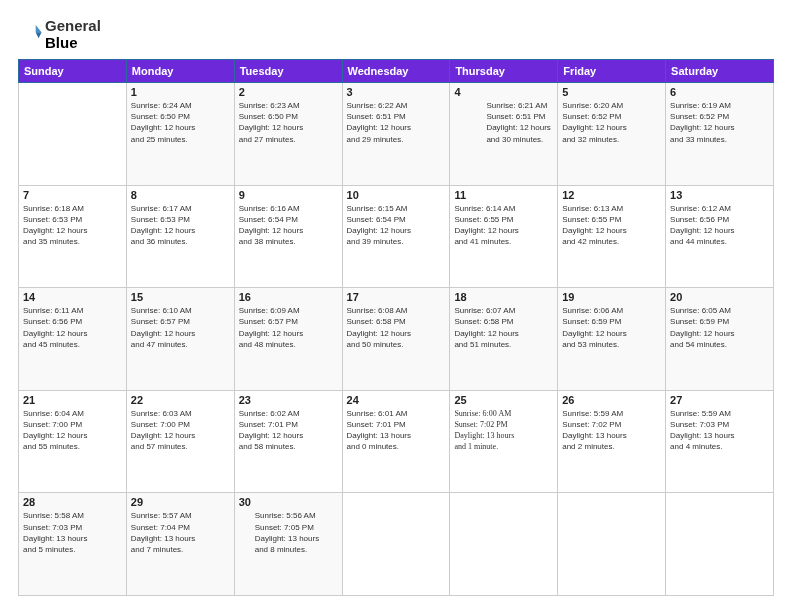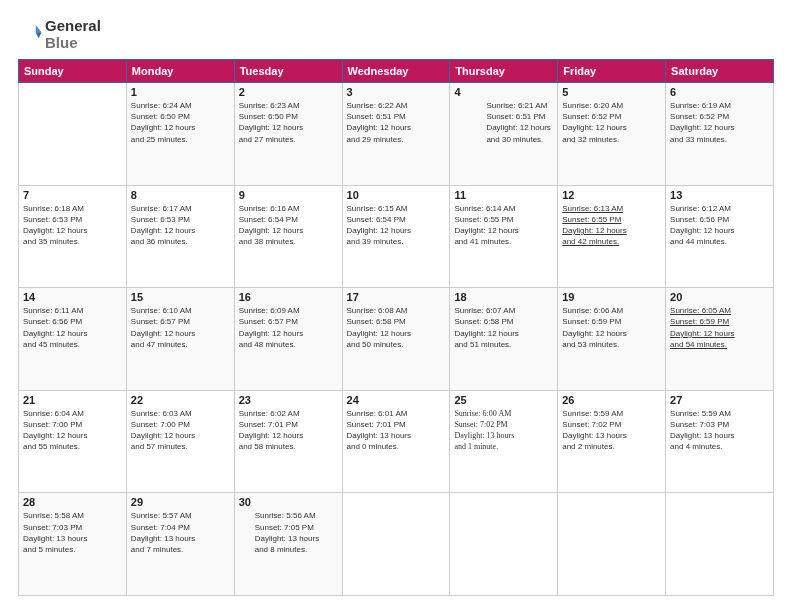--- a/index.html
+++ b/index.html
@@ -109,7 +109,7 @@
       </div>
       <div class="logo-text">
         <div>General</div>
-        <div style="color:#737373">Blue</div>
+        <div style="color:#000000">Blue</div>
       </div>
     </div>
     <div class="title-block">

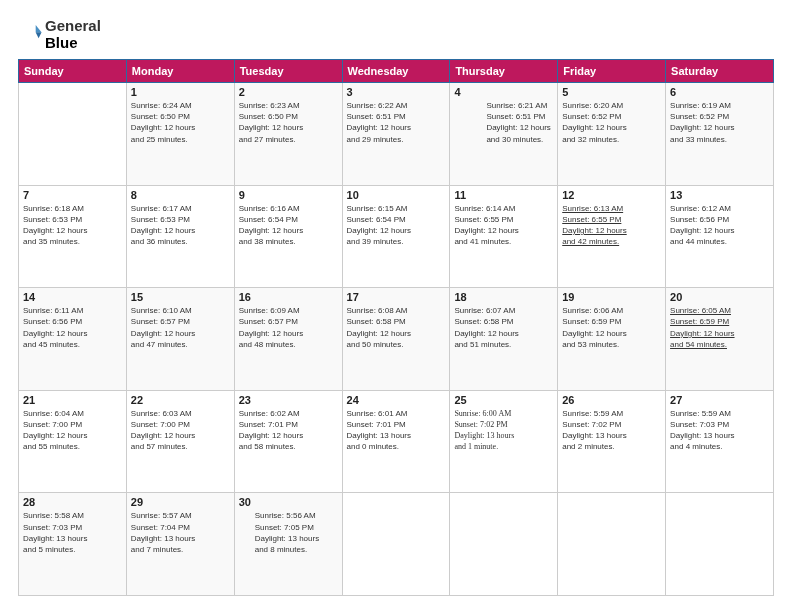--- a/index.html
+++ b/index.html
@@ -59,7 +59,7 @@
       table-layout: fixed;
     }
     .calendar thead tr th {
-      background: #be185d;
+      background: #6d28d9;
       color: #fff;
       font-size: 11px;
       font-weight: bold;

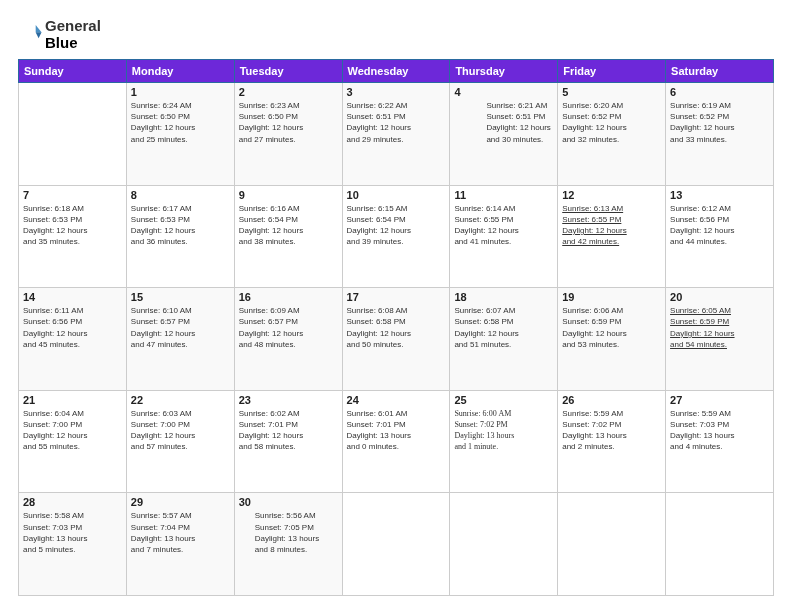--- a/index.html
+++ b/index.html
@@ -214,7 +214,7 @@
           </td>
           <td>
             <span class="day-number">12</span>
-            <div class="day-info" style="white-space: pre-line; text-decoration: underline;">Sunrise: 6:13 AM
+            <div class="day-info" style="white-space: pre-line;">Sunrise: 6:13 AM
 Sunset: 6:55 PM
 Daylight: 12 hours
 and 42 minutes.</div>

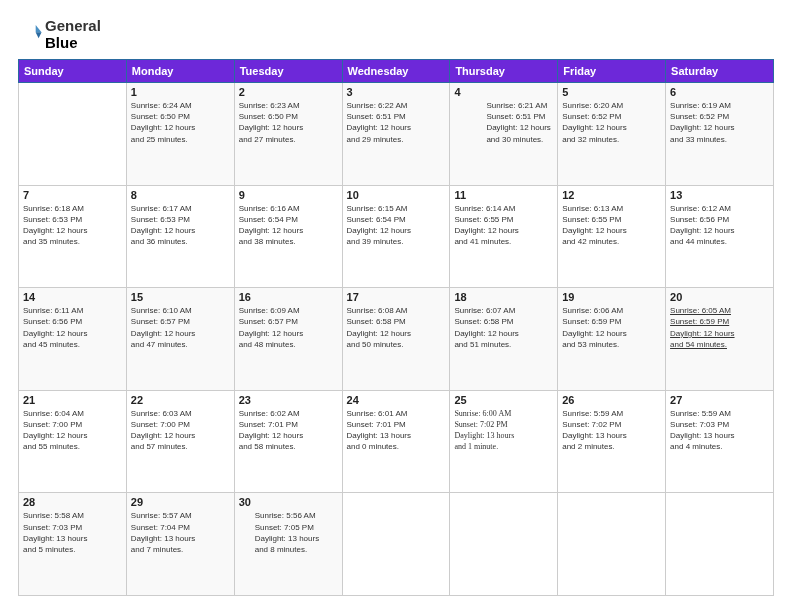--- a/index.html
+++ b/index.html
@@ -272,7 +272,7 @@
           </td>
           <td>
             <span class="day-number">20</span>
-            <div class="day-info" style="white-space: pre-line; text-decoration: underline;">Sunrise: 6:05 AM
+            <div class="day-info" style="white-space: pre-line;">Sunrise: 6:05 AM
 Sunset: 6:59 PM
 Daylight: 12 hours
 and 54 minutes.</div>

